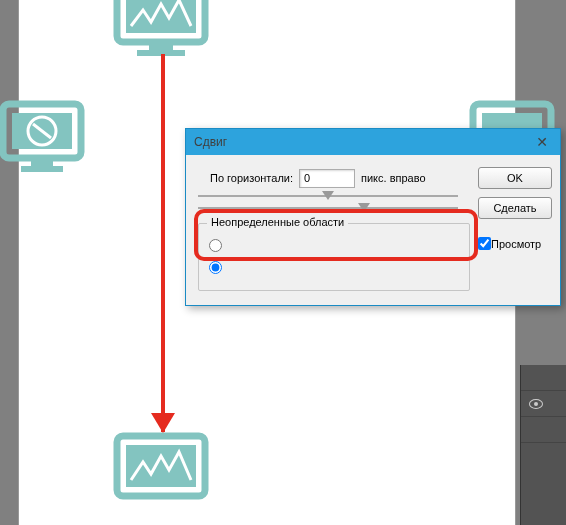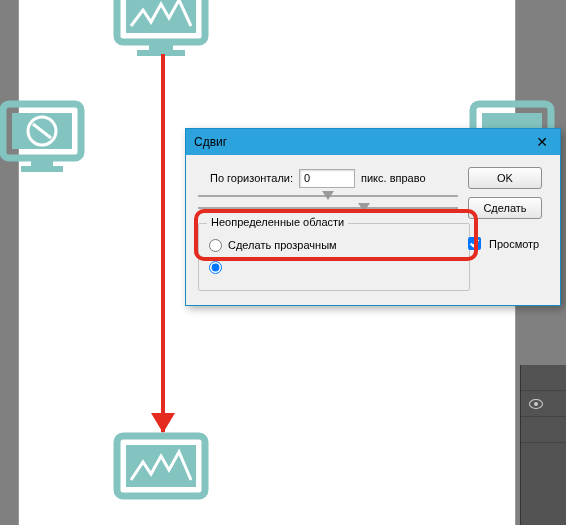--- a/index.html
+++ b/index.html
@@ -86,7 +86,7 @@
     .titlebar {
       height: 26px;
       background: #2da3dd;
-      color: #000000;
+      color: #404040;
       font-size: 12px;
       display: flex;
       align-items: center;

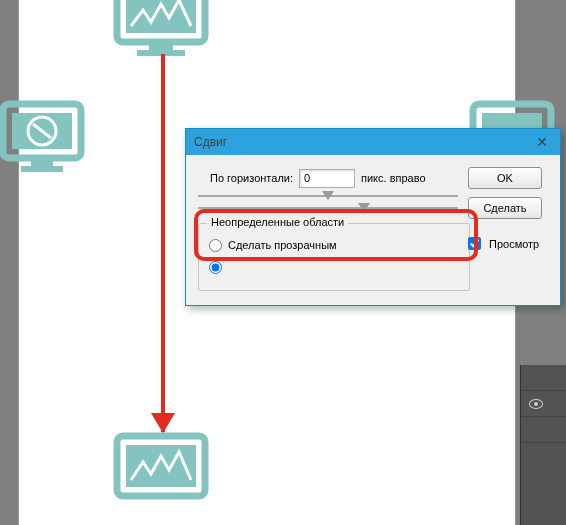--- a/index.html
+++ b/index.html
@@ -161,7 +161,7 @@
     }
     .btn-col {
       position: absolute;
-      right: 18px;
+      right: 8px;
       top: 12px;
       display: flex;
       flex-direction: column;

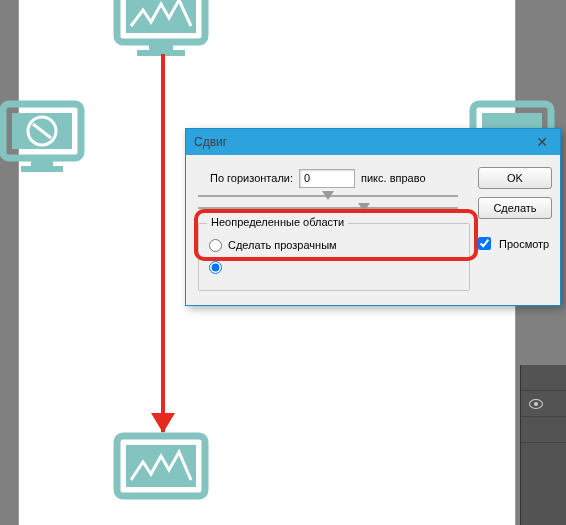--- a/index.html
+++ b/index.html
@@ -180,6 +180,7 @@
       padding: 10px 10px 12px 10px;
       width: 272px;
       position: relative;
+      text-decoration: underline;
     }
     .fieldset-legend {
       position: absolute;

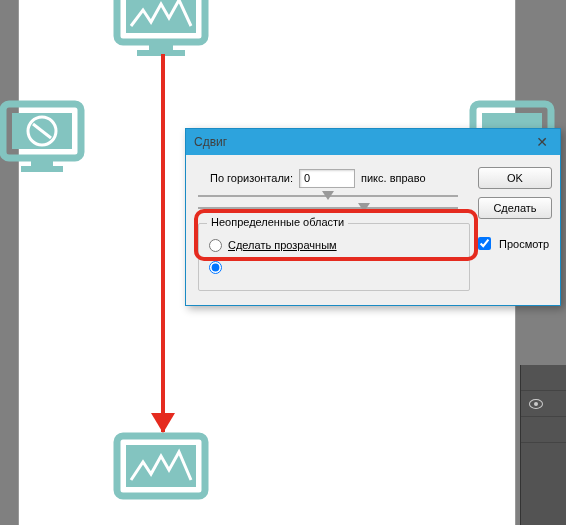--- a/index.html
+++ b/index.html
@@ -263,7 +263,6 @@
         <span class="fieldset-legend">Неопределенные области</span>
         <div class="radio-row">
           <input type="radio" name="ua" style="">
-          <span>Сделать прозрачным</span>
         </div>
         <div class="radio-row">
           <input type="radio" name="ua" checked="" style="">

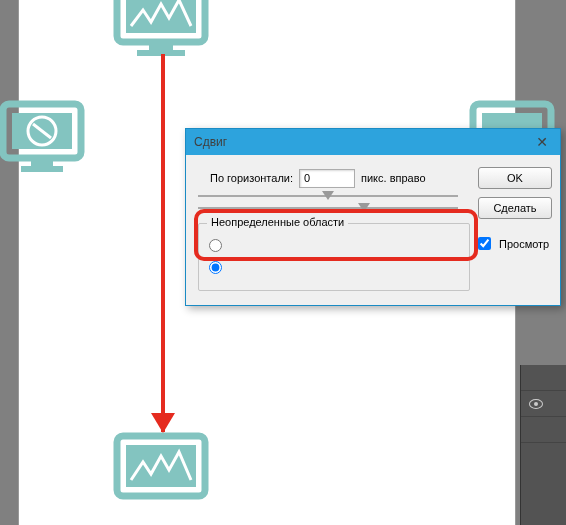--- a/index.html
+++ b/index.html
@@ -170,7 +170,7 @@
     .check-row {
       display: flex;
       align-items: center;
-      gap: 8px;
+      gap: 0;
       margin-top: 10px;
     }
     .fieldset {

